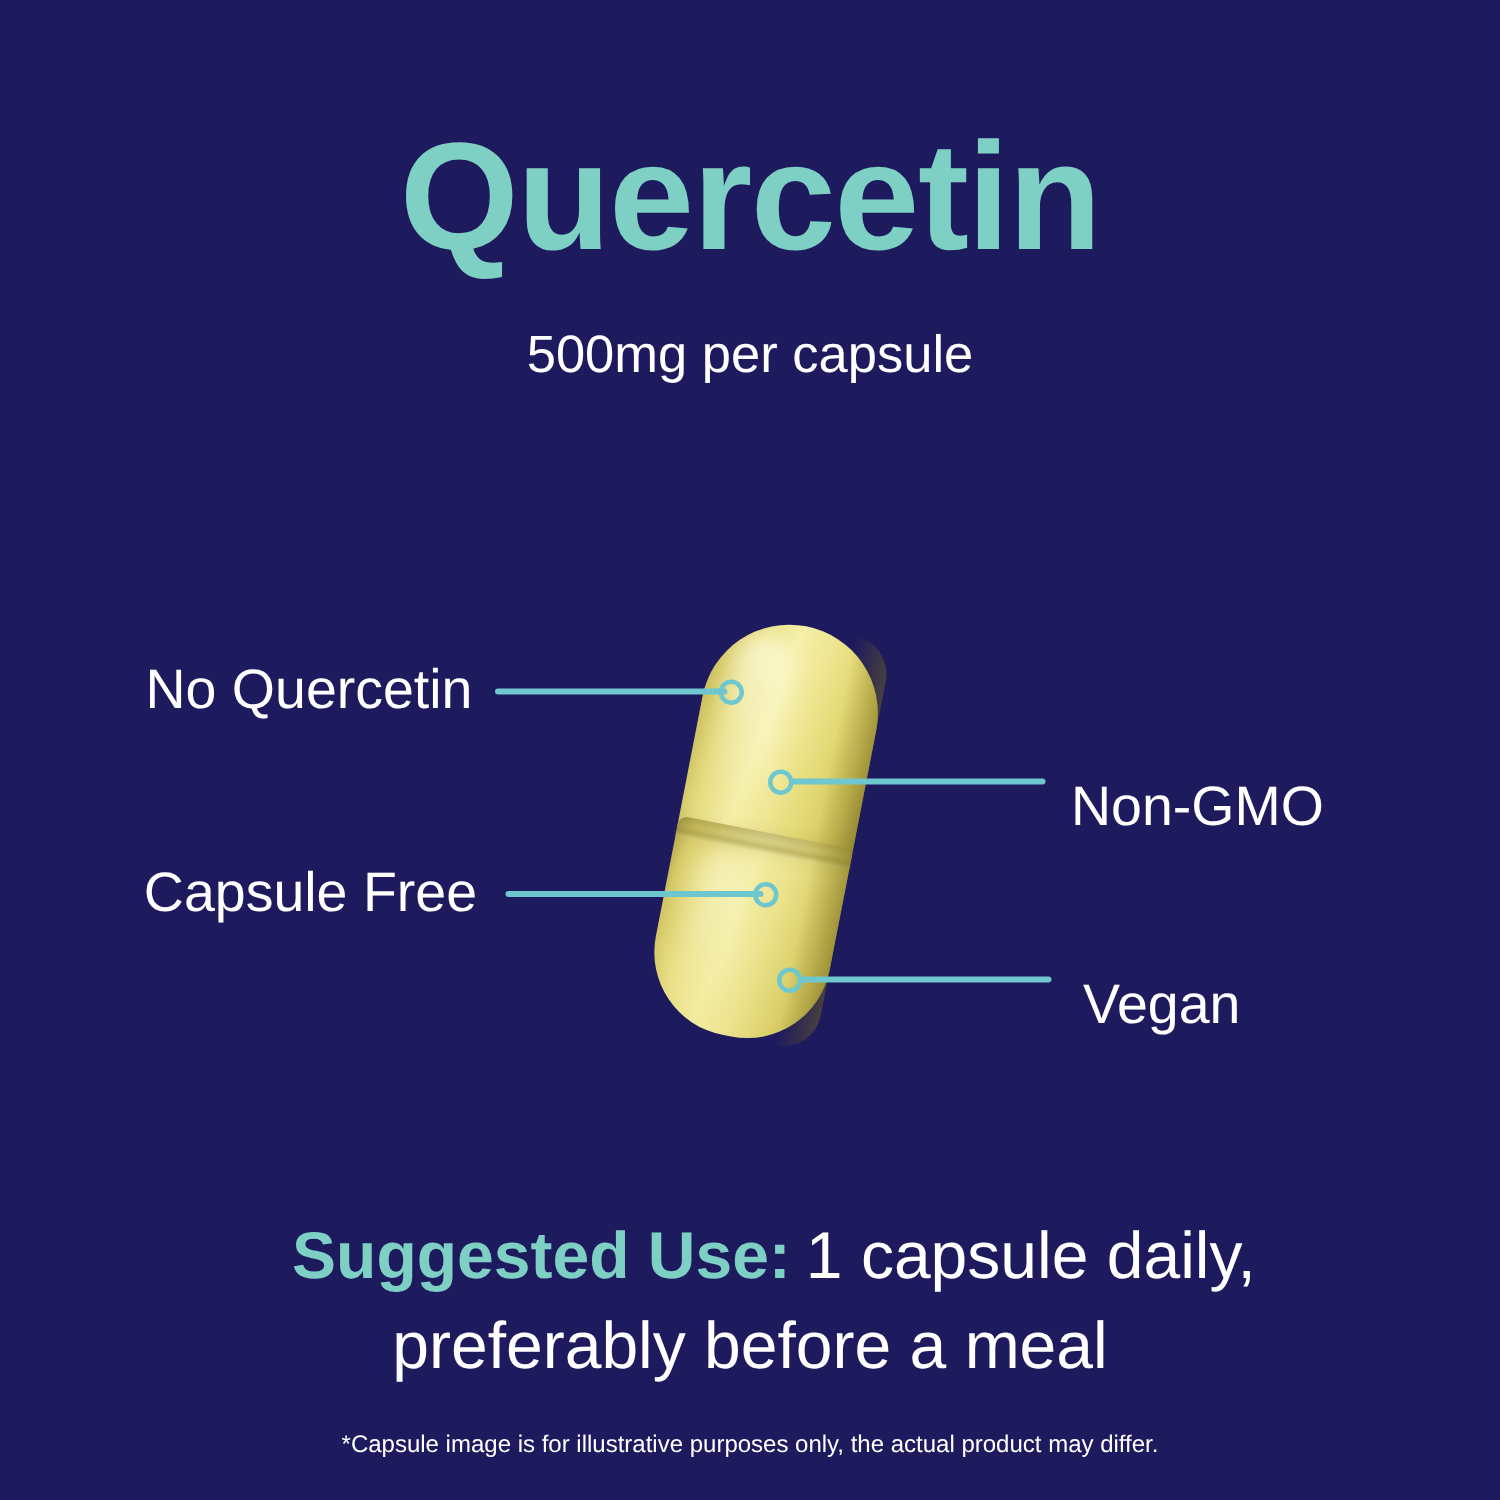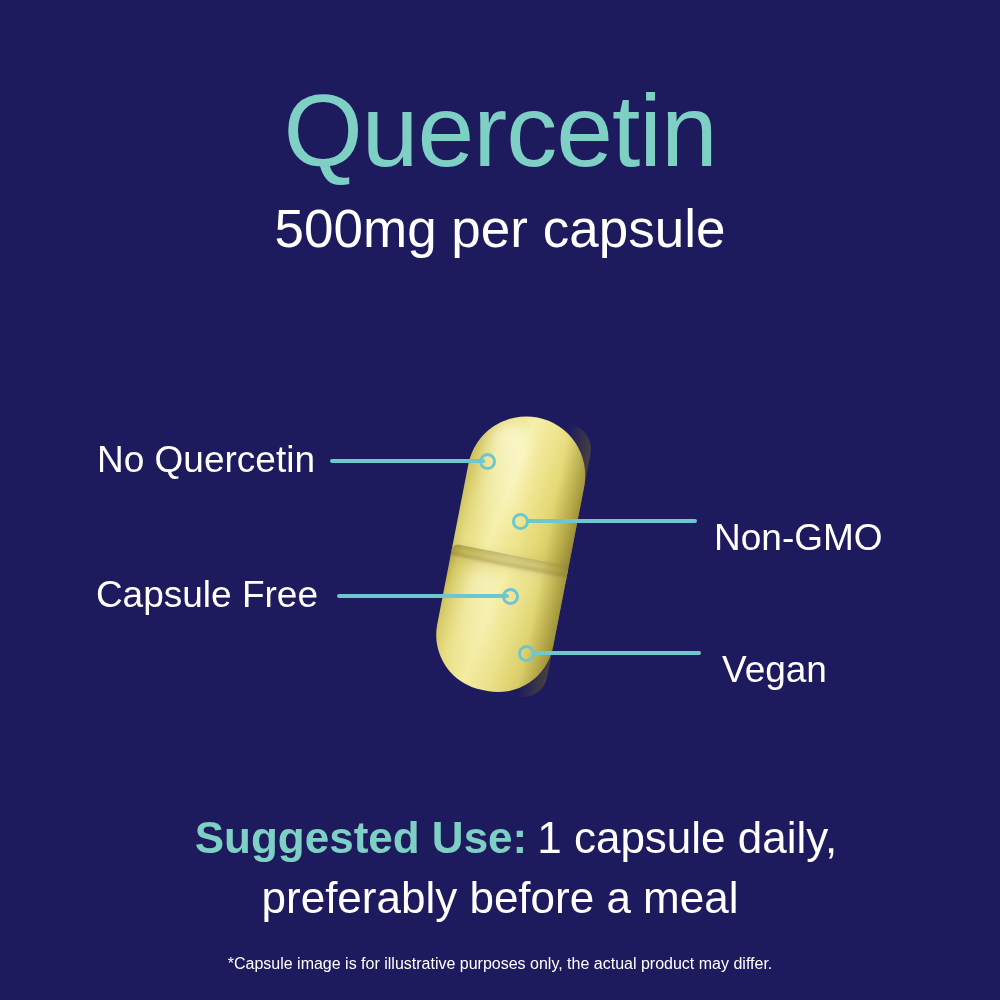--- a/index.html
+++ b/index.html
@@ -29,7 +29,7 @@
     width: 1000px;
     text-align: center;
     font-size: 102px;
-    font-weight: 400;
+    font-weight: 700;
     letter-spacing: -1px;
     line-height: 1;
     color: #7fd0c4;

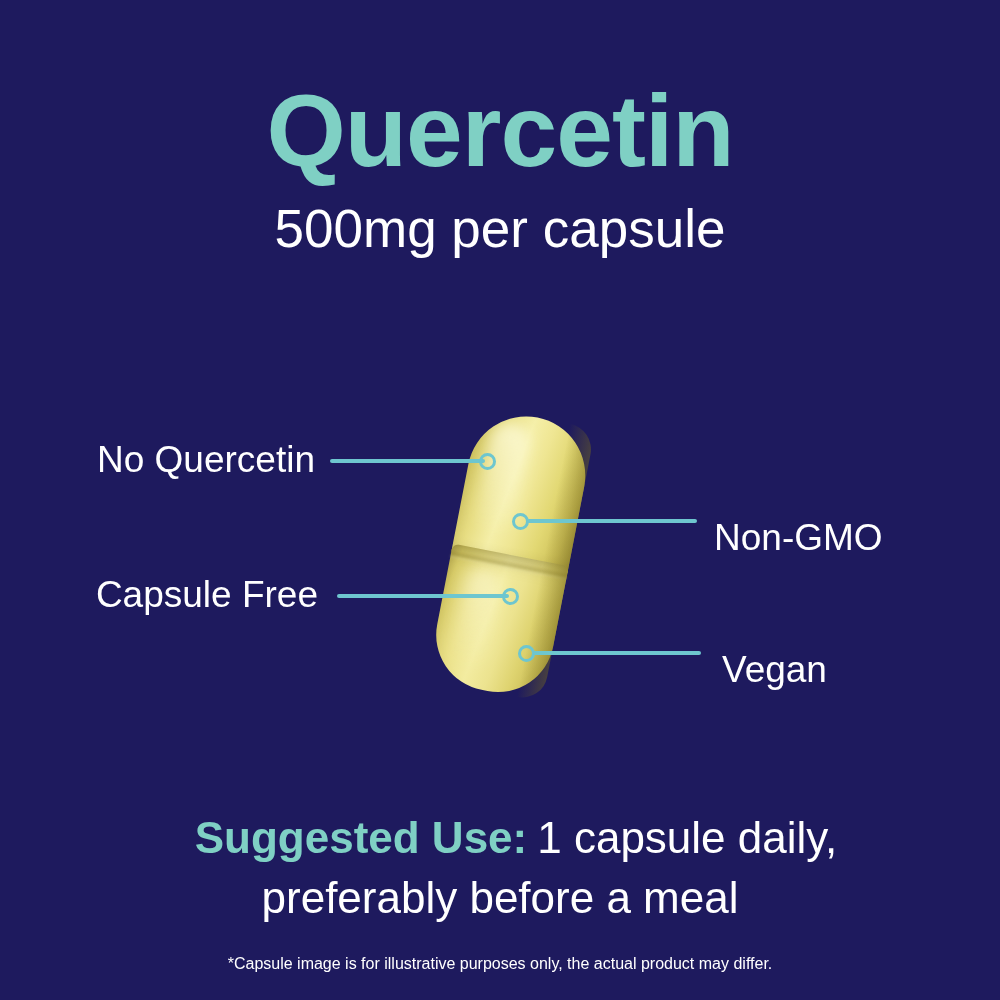--- a/index.html
+++ b/index.html
@@ -37,11 +37,11 @@
   }
   .product-subtitle {
     position: absolute;
-    top: 202px;
-    left: 0;
-    width: 1000px;
-    text-align: center;
-    font-size: 53px;
+    top: 219px;
+    left: 0;
+    width: 1000px;
+    text-align: center;
+    font-size: 35px;
     font-weight: 400;
     line-height: 1;
     color: #ffffff;

